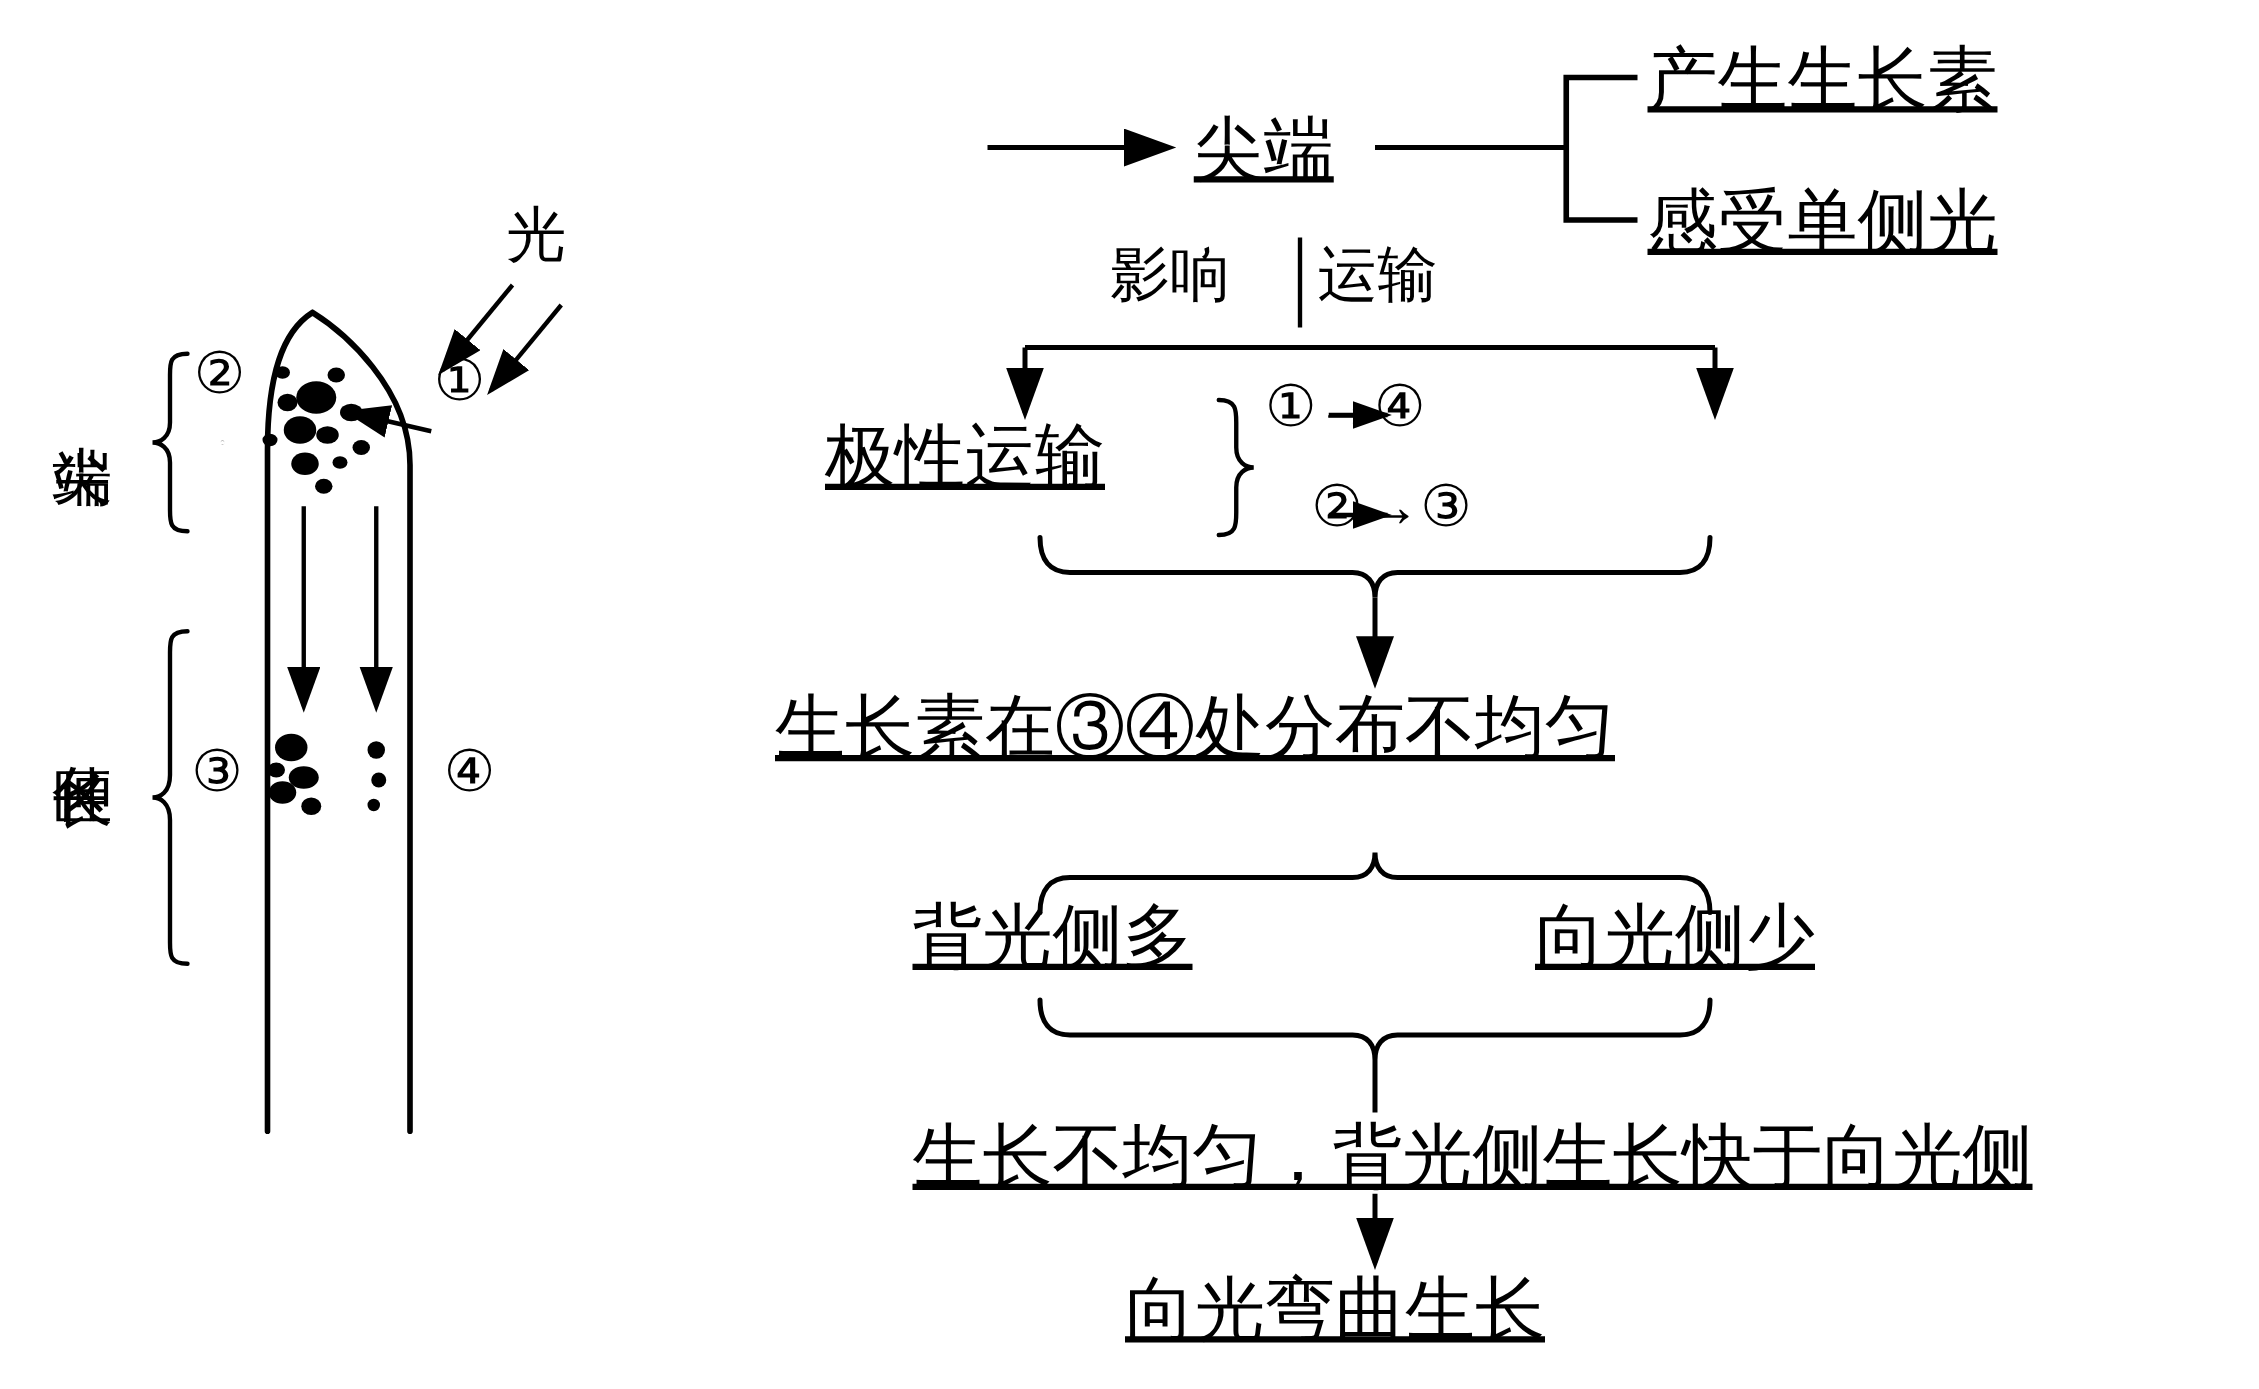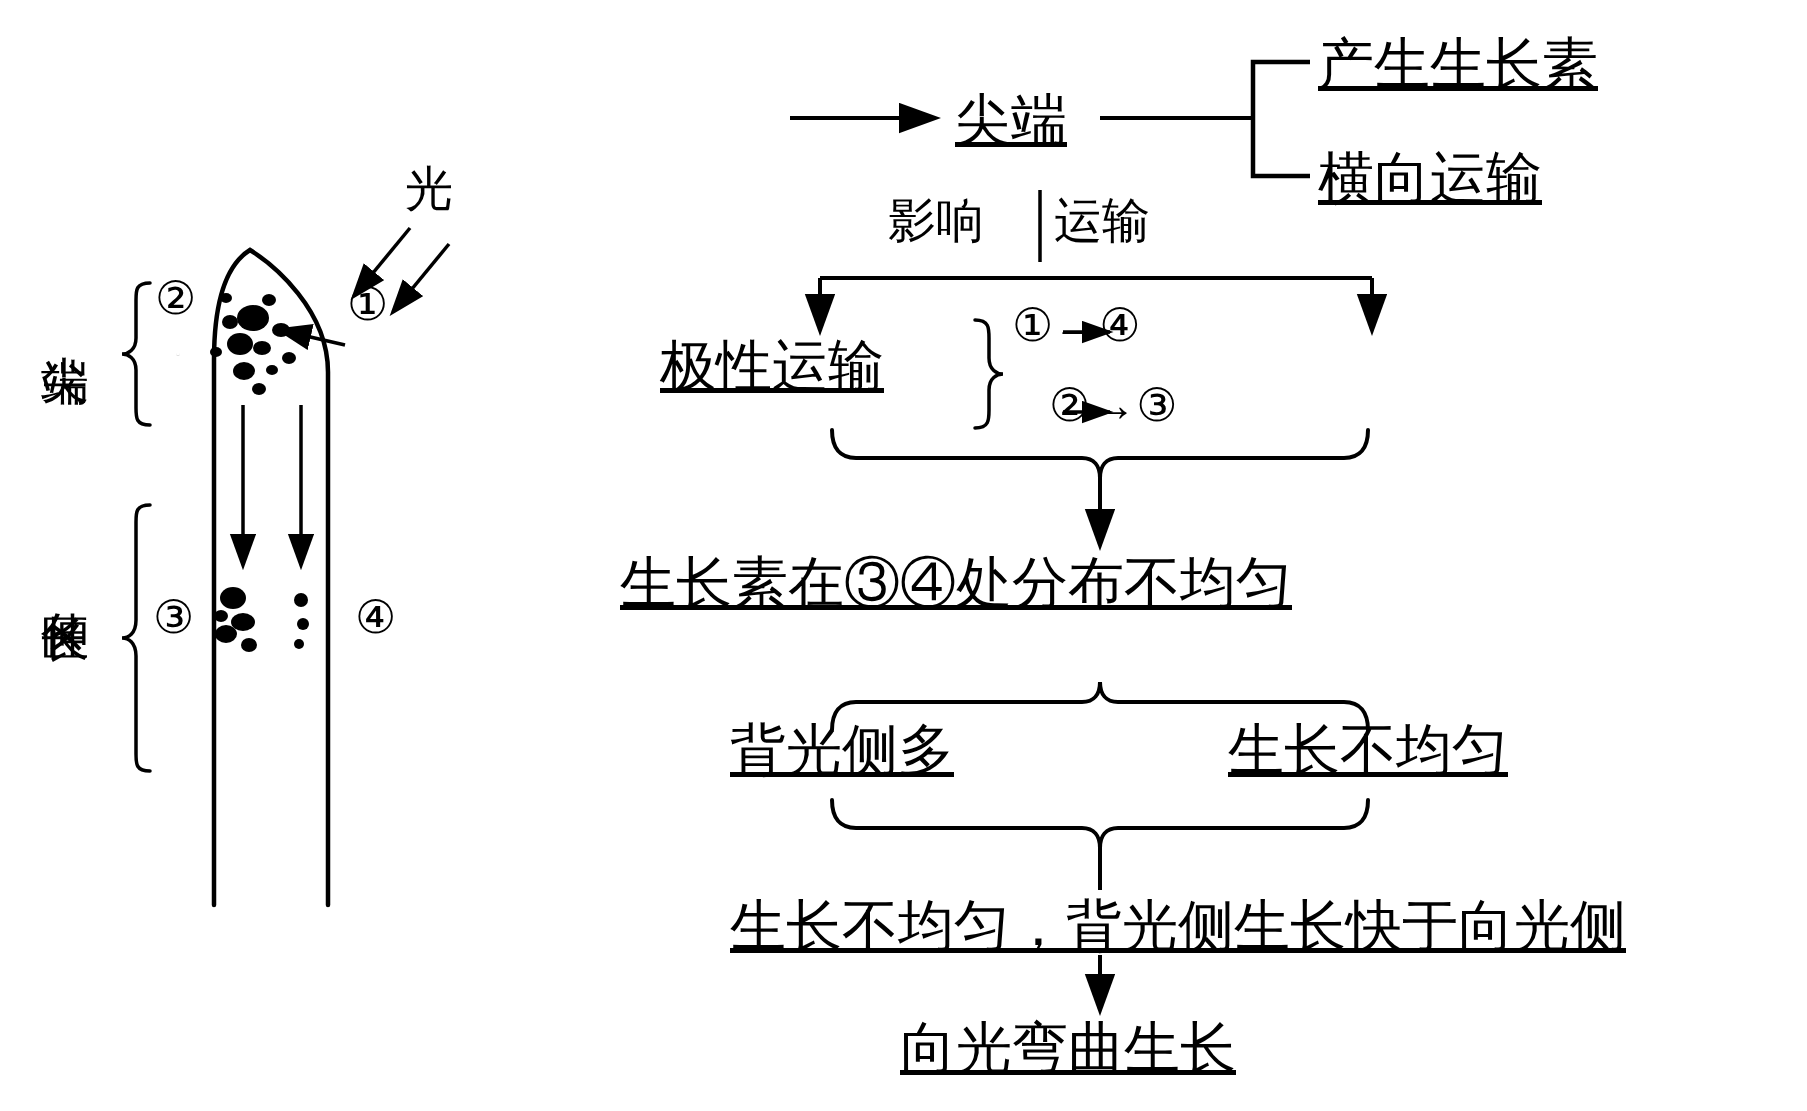--- a/index.html
+++ b/index.html
@@ -156,7 +156,7 @@
 
   <div class="lbl f52" style="left:955px; top:92px;">尖端</div>
   <div class="lbl f52" style="left:1318px; top:36px;">产生生长素</div>
-  <div class="lbl f52" style="left:1318px; top:150px;">横向运输</div>
+  <div class="lbl f52" style="left:1318px; top:150px;">感受单侧光</div>
 
   <div class="lbl f48" style="left:888px; top:197px;">影响</div>
   <div class="lbl f48" style="left:1054px; top:197px;">运输</div>

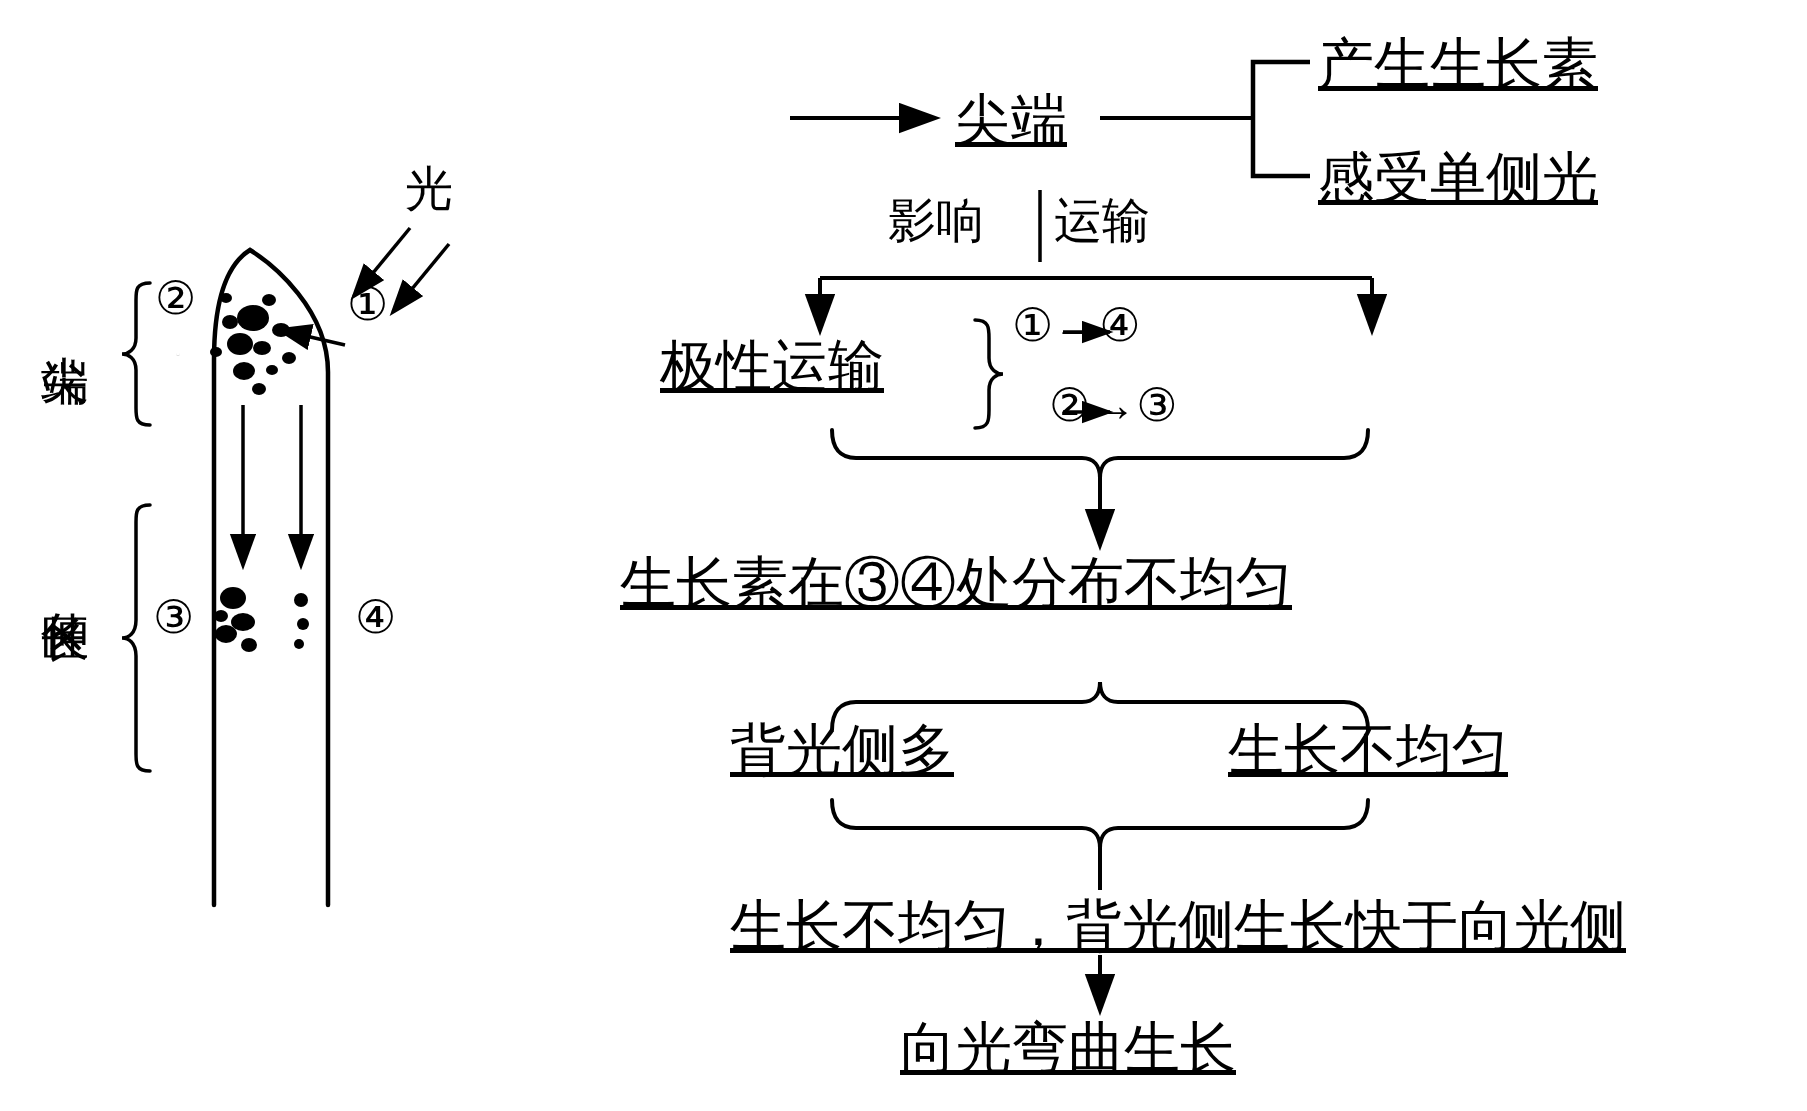--- a/index.html
+++ b/index.html
@@ -168,7 +168,7 @@
   <div class="lbl f52" style="left:620px; top:555px;">生长素在③④处分布不均匀</div>
 
   <div class="lbl f52" style="left:730px; top:722px;">背光侧多</div>
-  <div class="lbl f52" style="left:1228px; top:722px;">生长不均匀</div>
+  <div class="lbl f52" style="left:1228px; top:722px;">向光侧少</div>
 
   <div class="lbl f52" style="left:730px; top:898px;">生长不均匀，背光侧生长快于向光侧</div>
 

